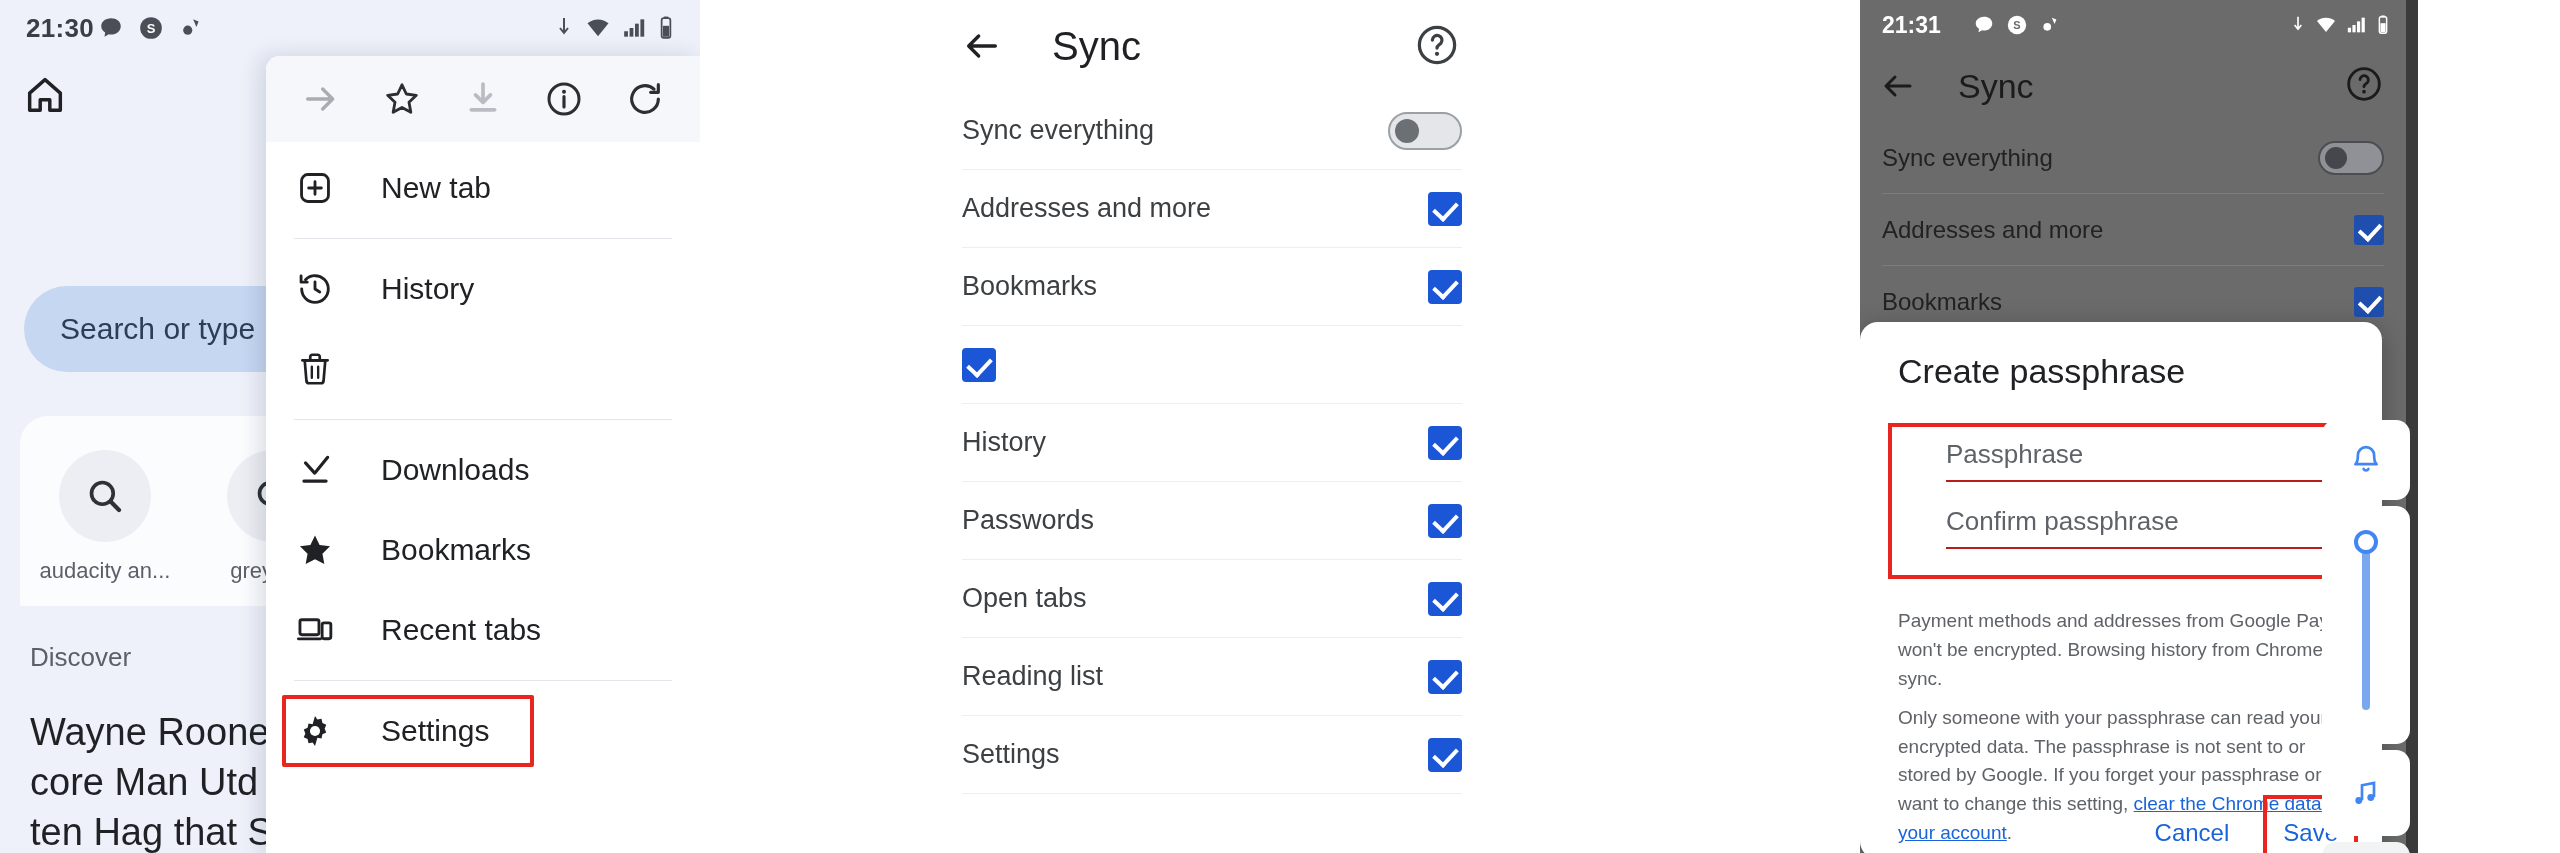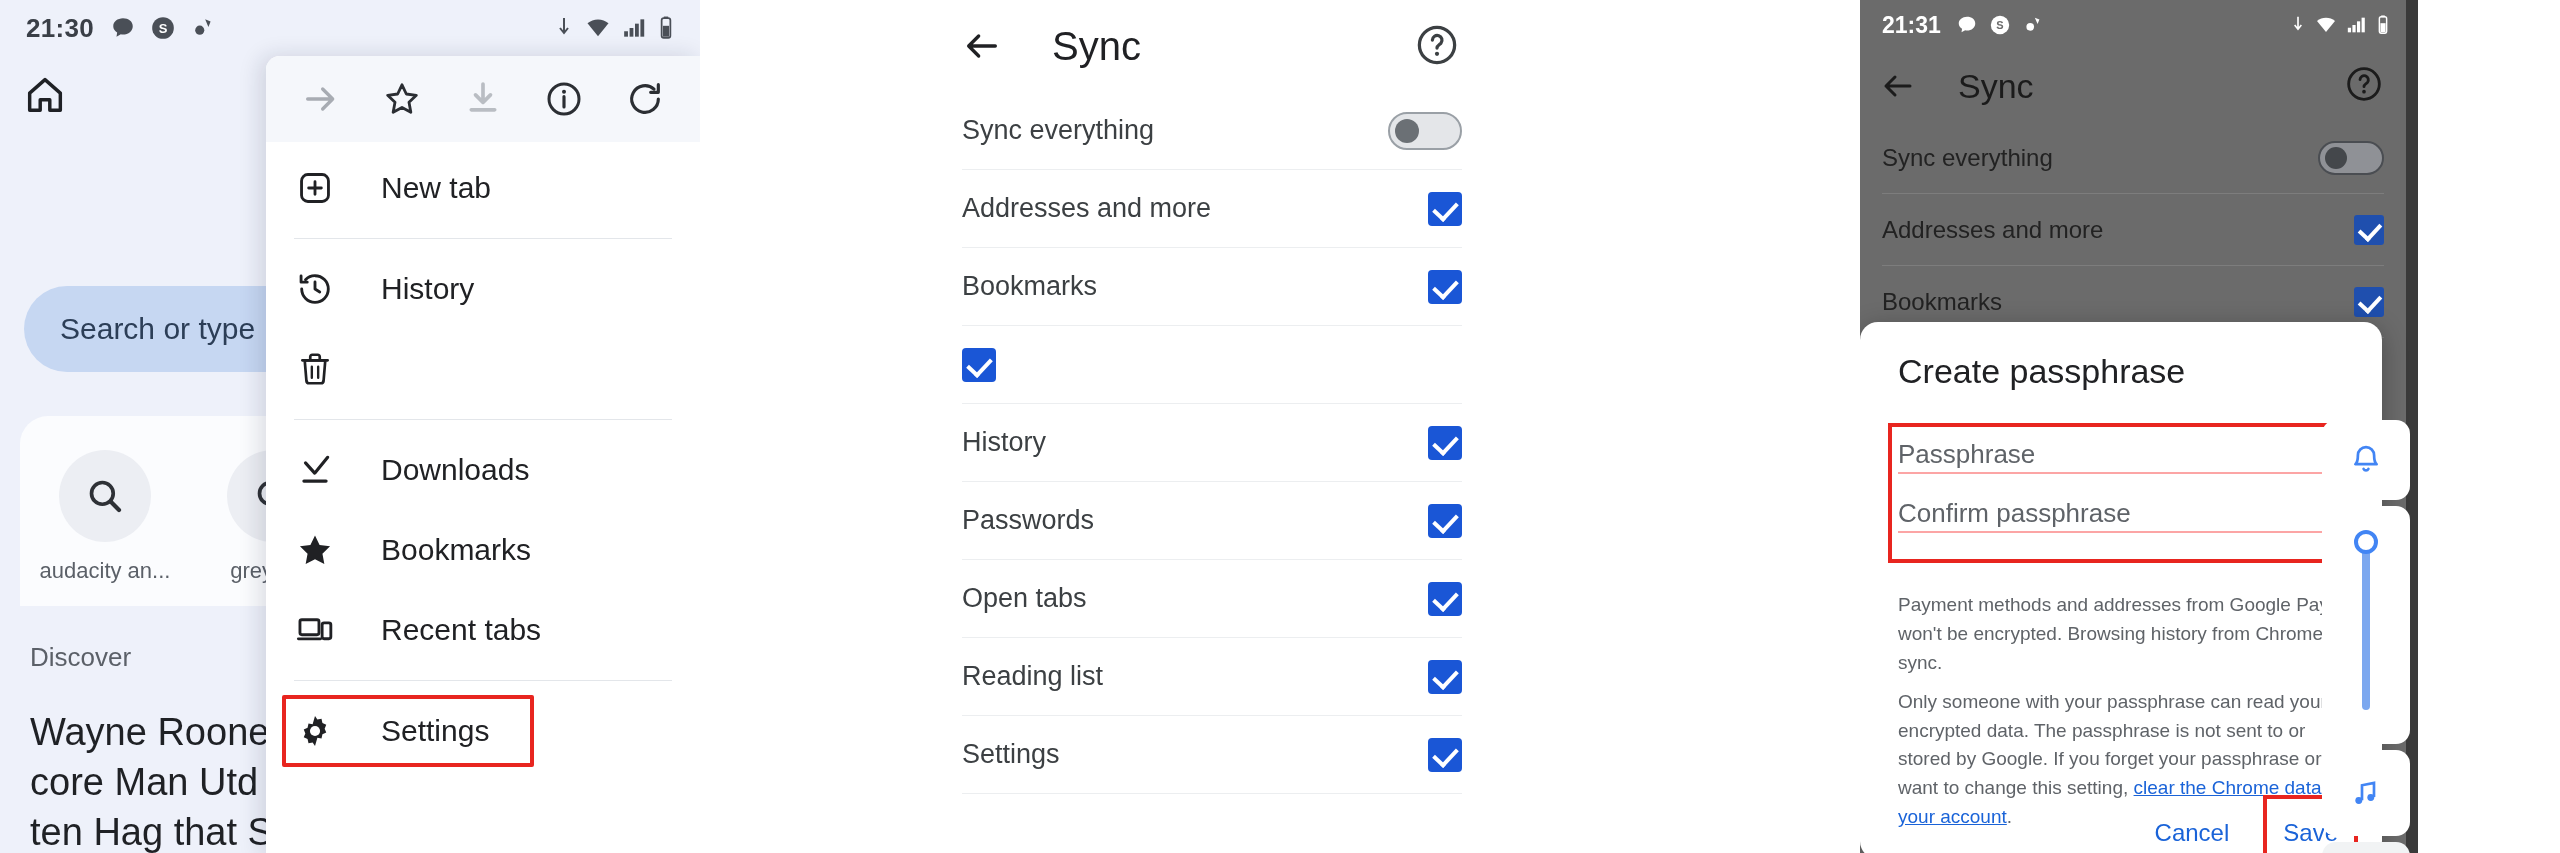--- a/index.html
+++ b/index.html
@@ -14,7 +14,7 @@
   
   .panel1 { position: relative; width: 700px; height: 853px; background: #eef1fa; overflow: hidden; flex: 0 0 700px; }
 
-  .statusbar { height: 56px; display: flex; align-items: center; padding: 0 26px; gap: 16px; justify-content: center; }
+  .statusbar { height: 56px; display: flex; align-items: center; padding: 0 26px; gap: 4px; justify-content: center; }
   .status-time { font-size: 26px; font-weight: 700; color: #3a3f47; letter-spacing: .3px; }
   .status-icons { display: flex; align-items: center; gap: 14px; }
   .si { display: block; }

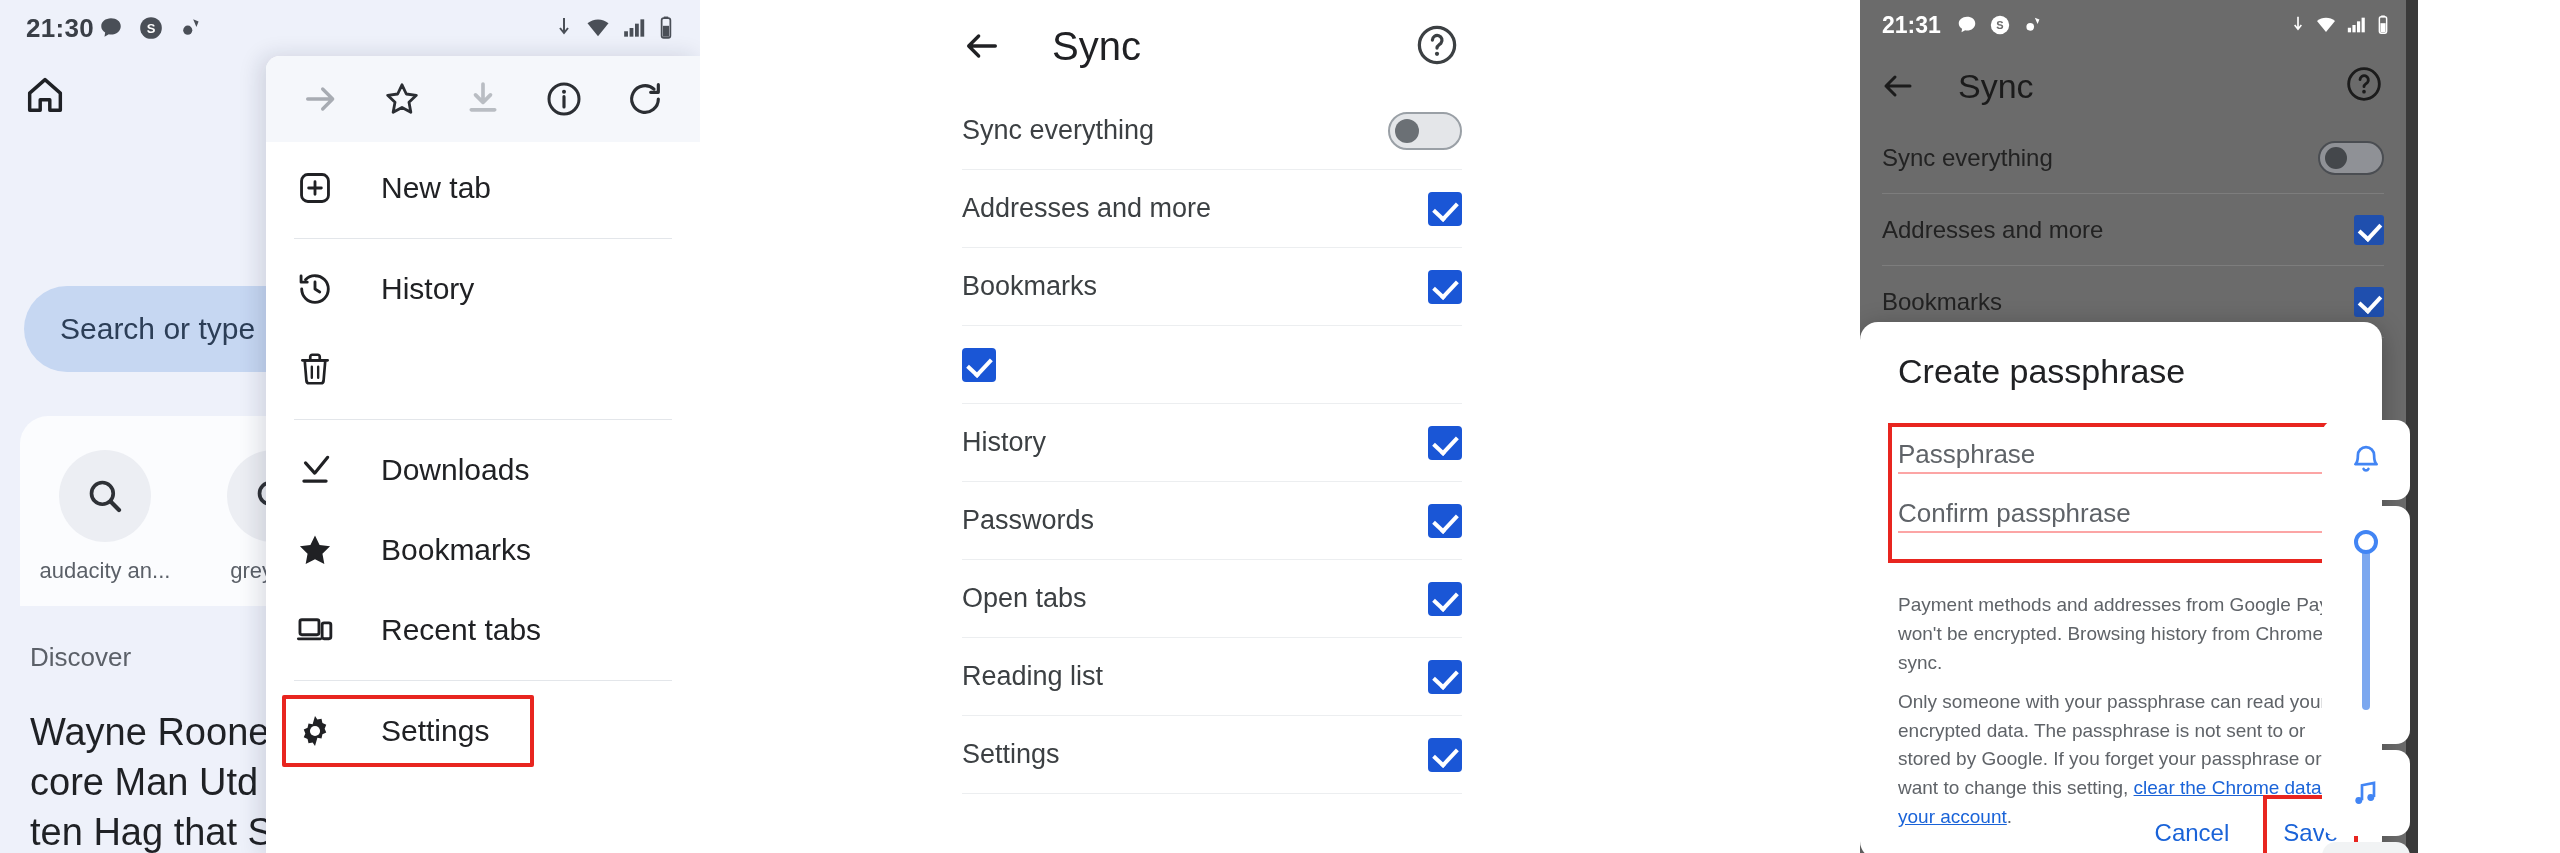--- a/index.html
+++ b/index.html
@@ -87,7 +87,7 @@
   
   .panel3 { position: relative; width: 700px; height: 853px; background: #ffffff; flex: 0 0 700px; overflow: hidden; }
   .p3-device { position: absolute; inset: 0 142px 0 0; background: #6b6b6b; }
-  .p3-statusbar { height: 50px; display: flex; align-items: center; padding: 0 22px; gap: 15px; }
+  .p3-statusbar { height: 50px; display: flex; align-items: center; padding: 0 22px; gap: 32px; }
   .p3-time { font-size: 23px; font-weight: 700; color: #ffffff; }
   .p3-header { height: 72px; display: flex; align-items: center; padding-left: 20px; gap: 42px; position: relative; }
   .p3-title { font-size: 34px; color: #1b1b1b; }

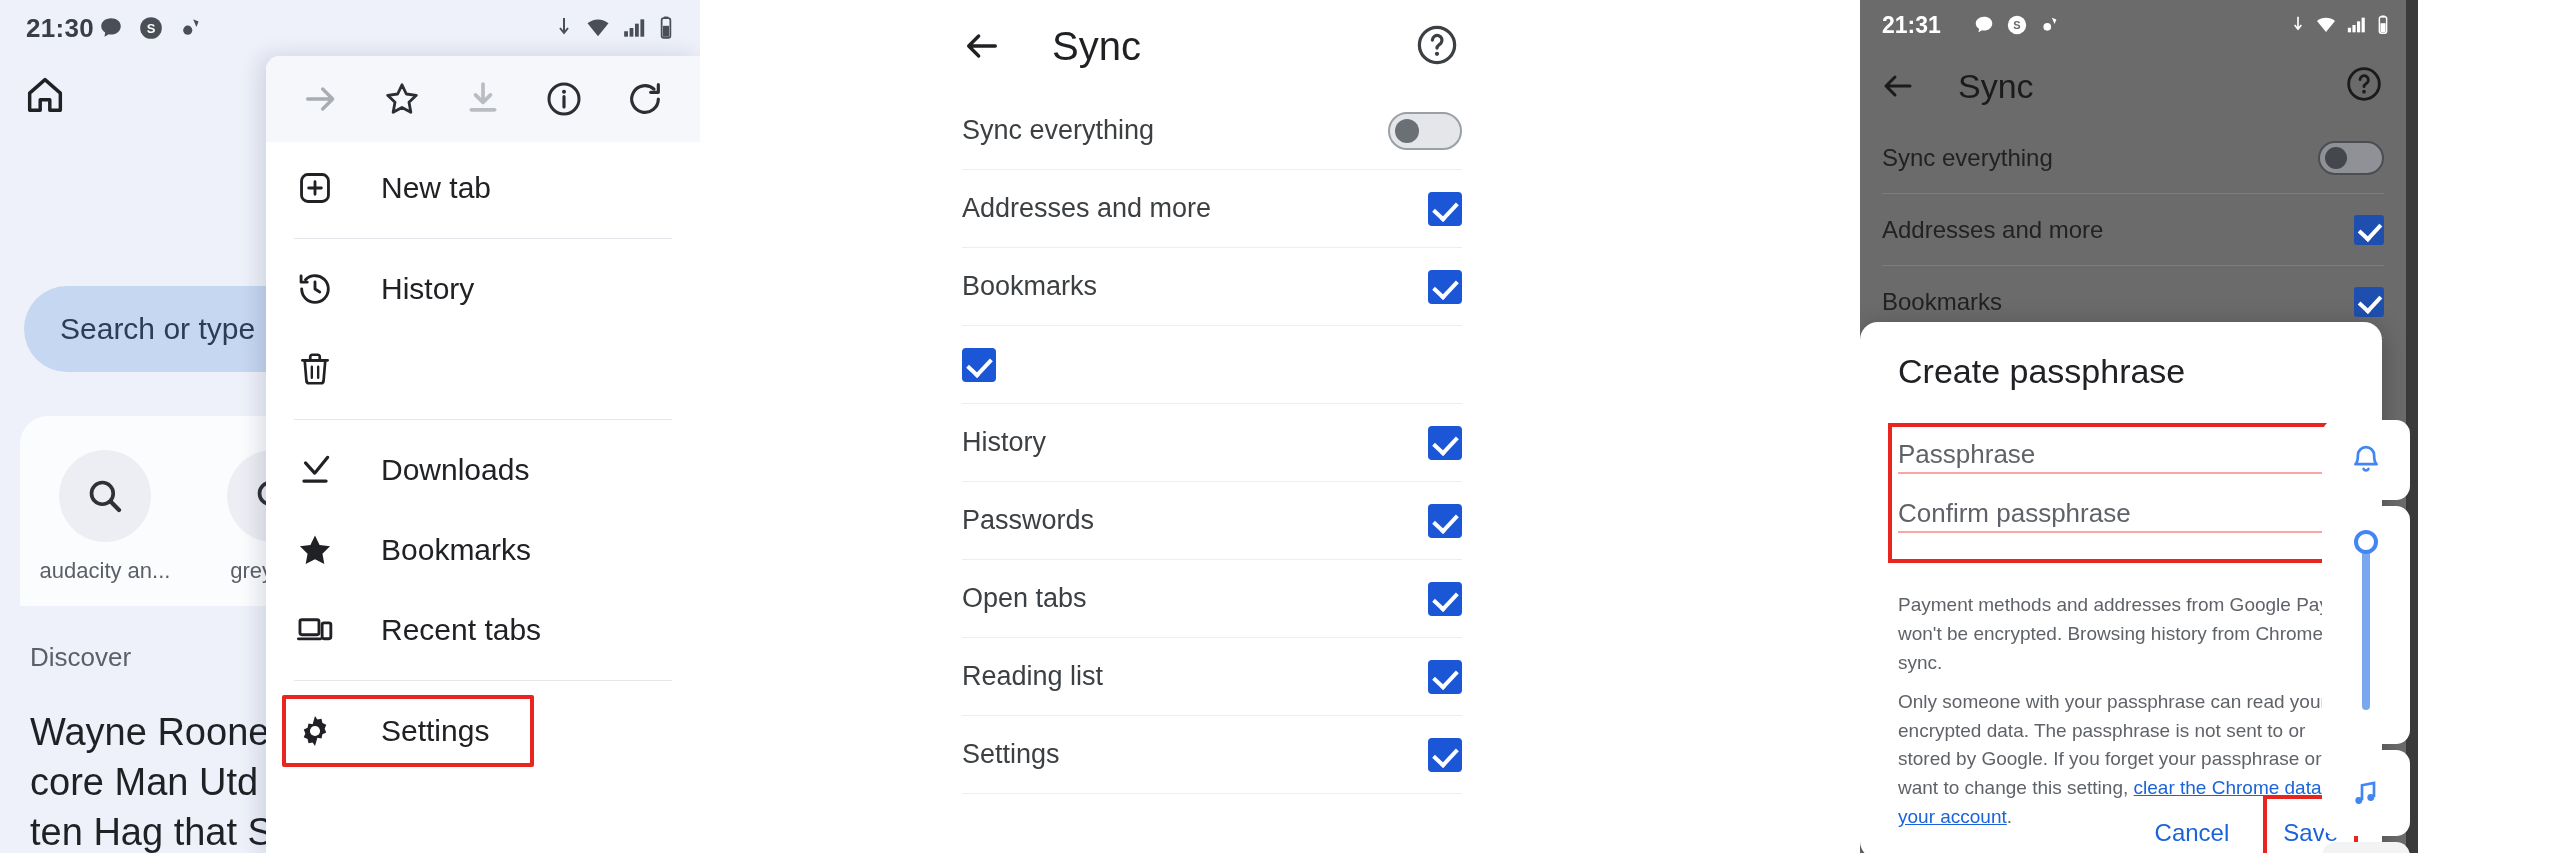--- a/index.html
+++ b/index.html
@@ -111,7 +111,7 @@
     content: ""; position: absolute; left: -10px; right: -118px; top: -10px; bottom: 2px;
     border: 4px solid #e8251f; pointer-events: none;
   }
-  .dlg-input { border-bottom: 2px solid #fca5a5; padding-bottom: 2px; margin-bottom: 24px; }
+  .dlg-input { border-bottom: 2px solid #b91c1c; padding-bottom: 10px; margin-bottom: 24px; margin-left: 48px; }
   .dlg-input span { font-size: 26px; color: #5f6368; }
   .dlg-body { margin-top: 26px; font-size: 19px; line-height: 1.52; color: #5f6368; }
   .dlg-body p { margin-bottom: 10px; }

